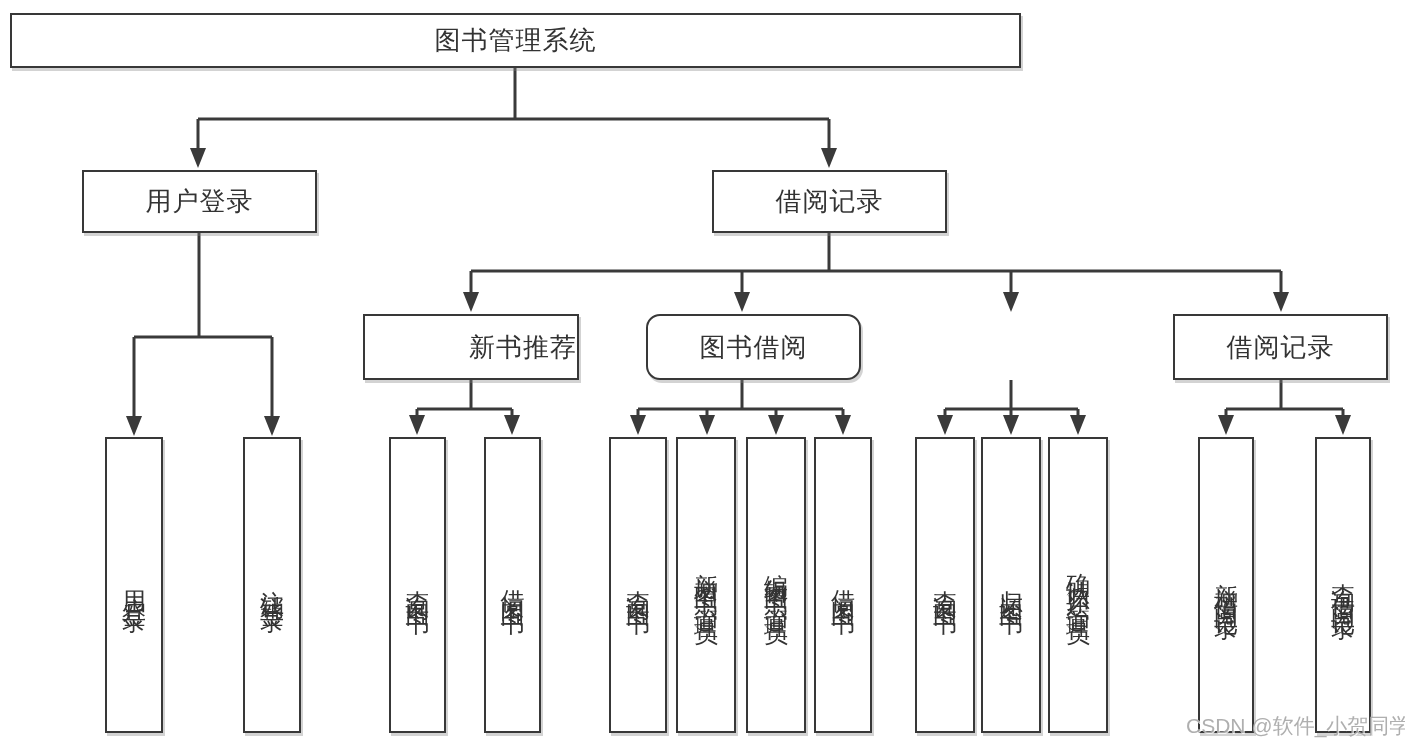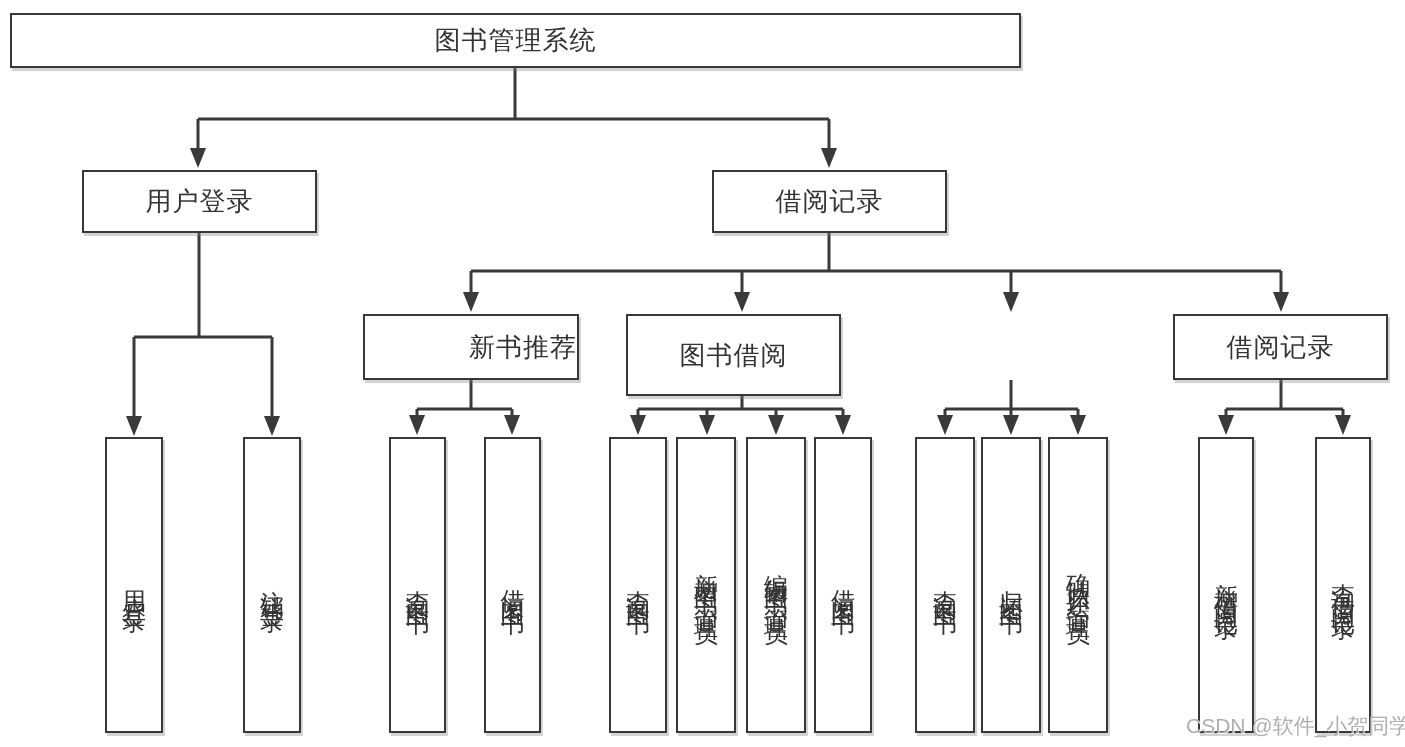--- a/index.html
+++ b/index.html
@@ -122,7 +122,7 @@
   <div class="node hbox" style="left:363px; top:314px; width:216px; height:66px;justify-content:flex-end;">
     <span>新书推荐</span>
   </div>
-  <div class="node hbox" style="left:626px; top:314px; width:215px; height:82px;">
+  <div class="node hbox" style="left:646px; top:314px; width:215px; height:66px;border-radius:14px;">
     <span>图书借阅</span>
   </div>
   <div class="node hbox" style="left:1173px; top:314px; width:215px; height:66px;font-family:Liberation Serif, serif;">

